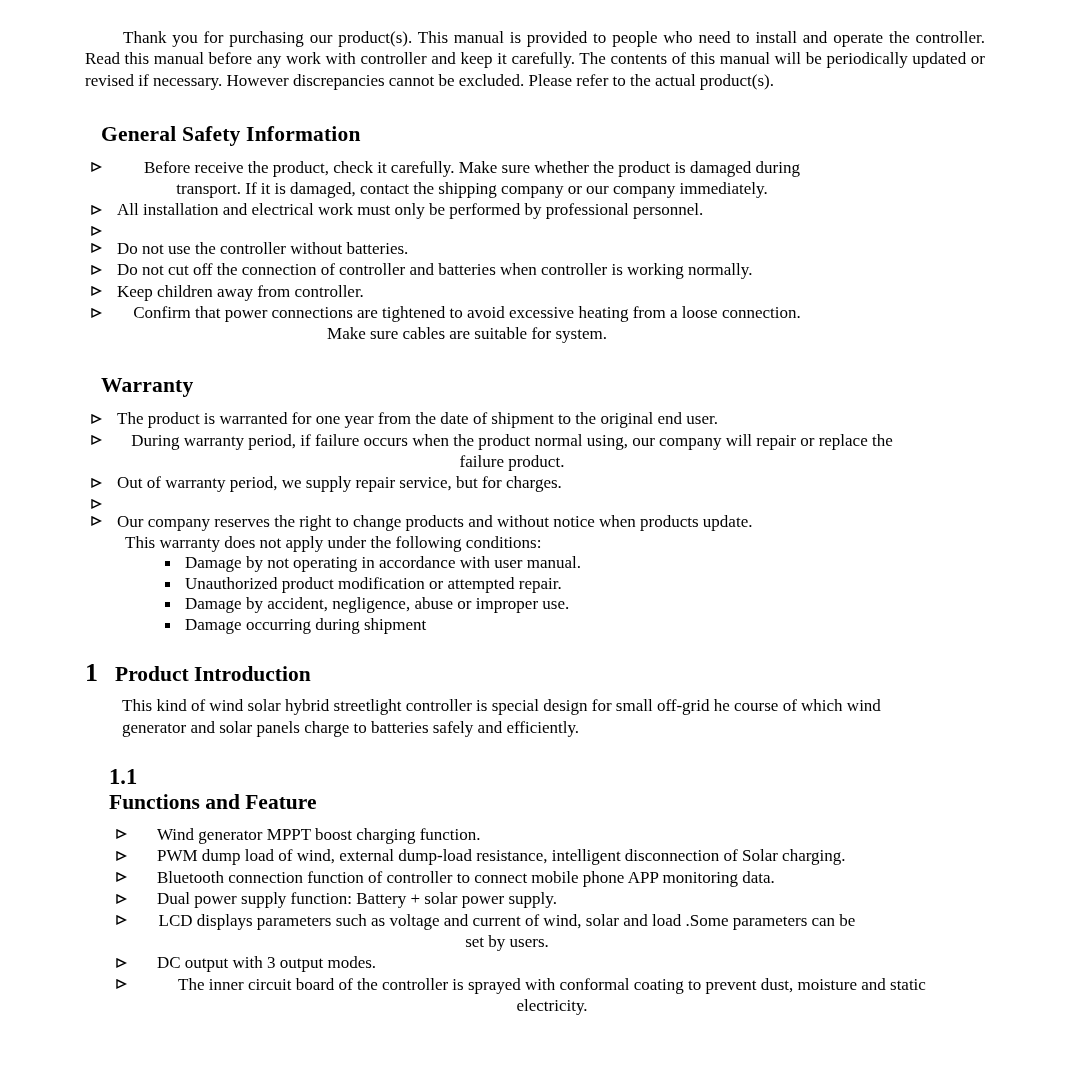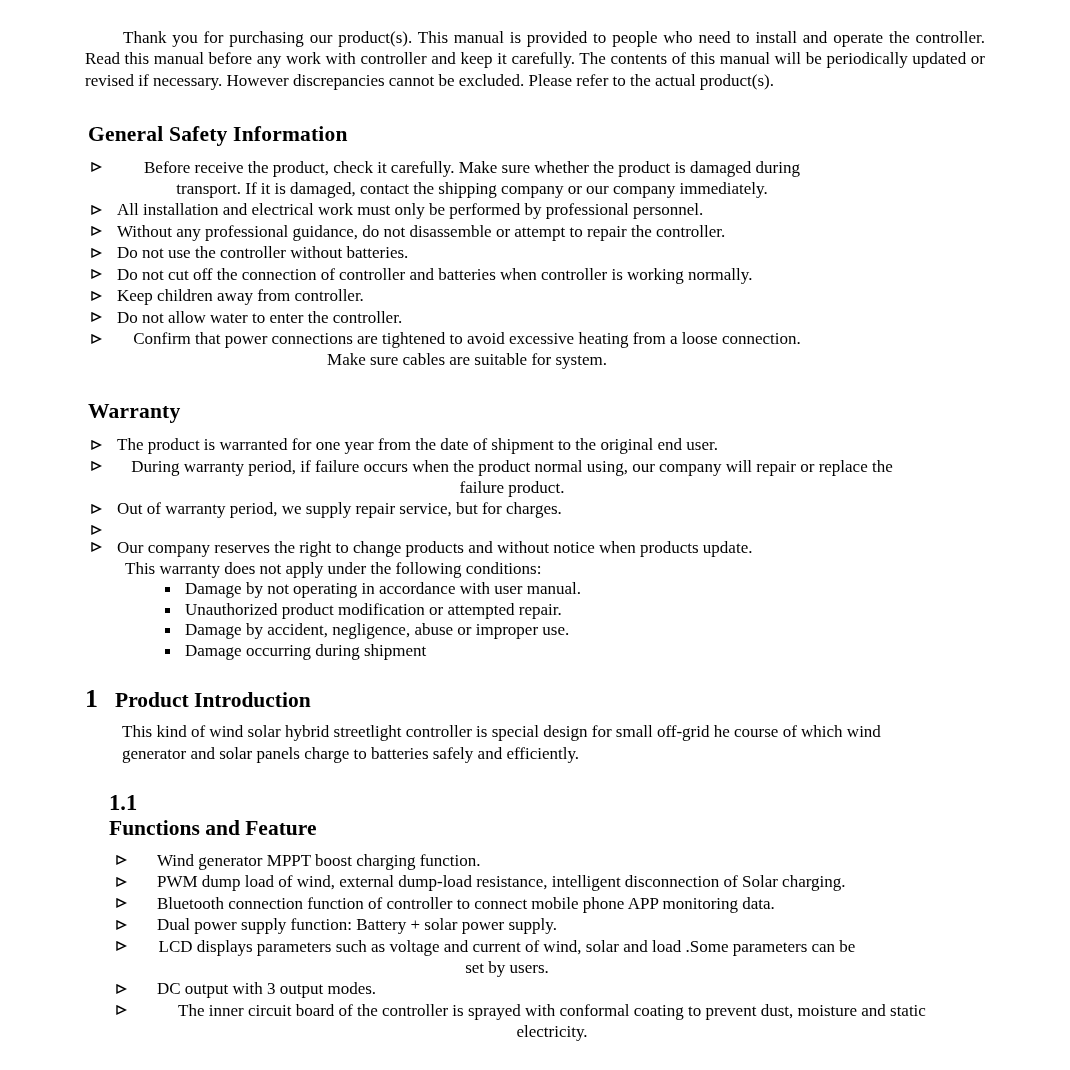--- a/index.html
+++ b/index.html
@@ -17,7 +17,7 @@
   }
 
   h2.sec {
-    margin: 31px 0 10px 3px; font-size: 21.5px; font-weight: bold;
+    margin: 31px 0 10px 16px; font-size: 21.5px; font-weight: bold;
     letter-spacing: 0.2px;
   }
   h2.warr { margin-top: 29px; }

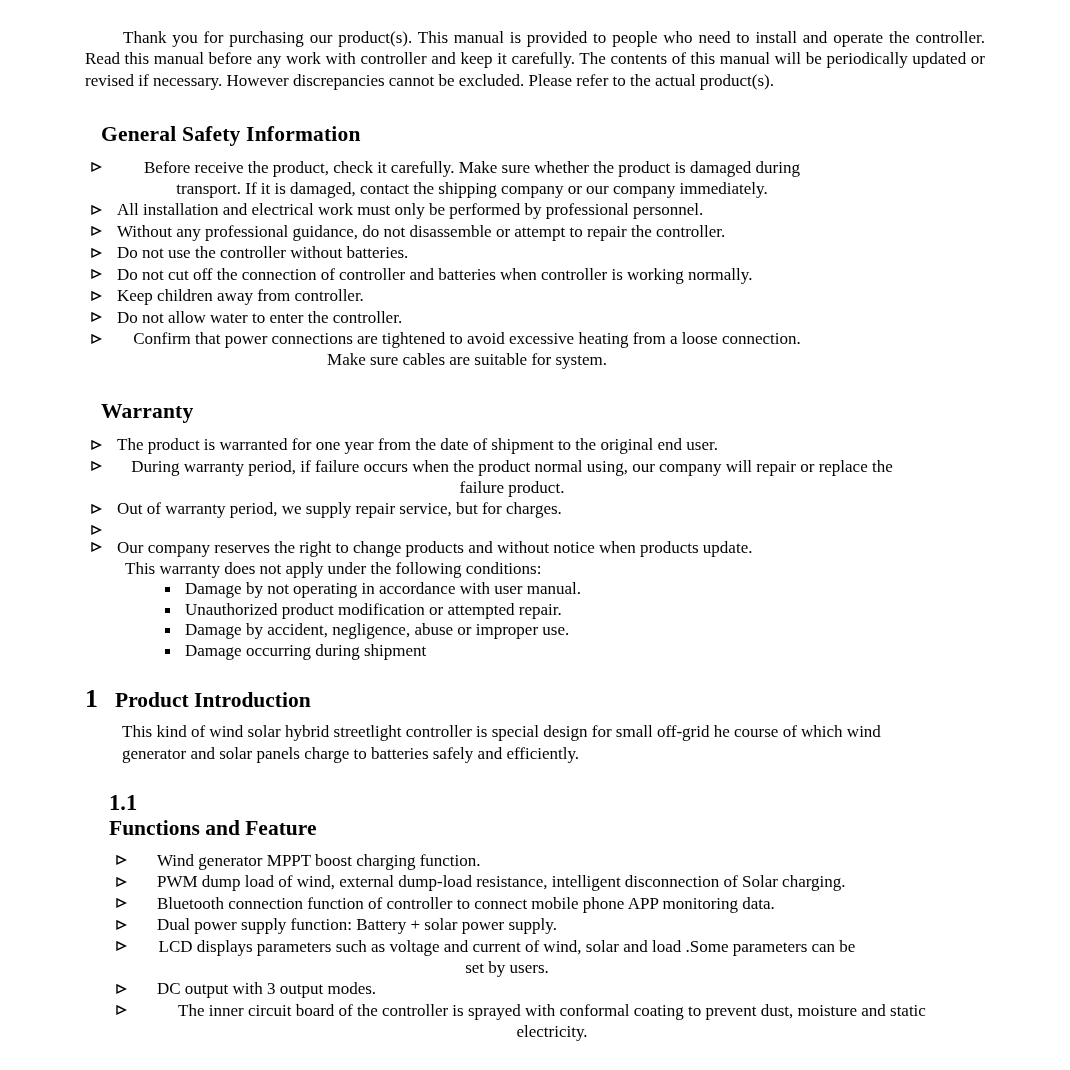--- a/index.html
+++ b/index.html
@@ -91,7 +91,6 @@
             <path d="M2 2 L10.5 6 L2 10 Z" fill="none" stroke="#000" stroke-width="1.4"></path>
           </svg>
         </span>
-      <span class="txt">Without any professional guidance, do not disassemble or attempt to repair the controller.</span>
     </div>
     <div class="row">
       <span class="bullet">

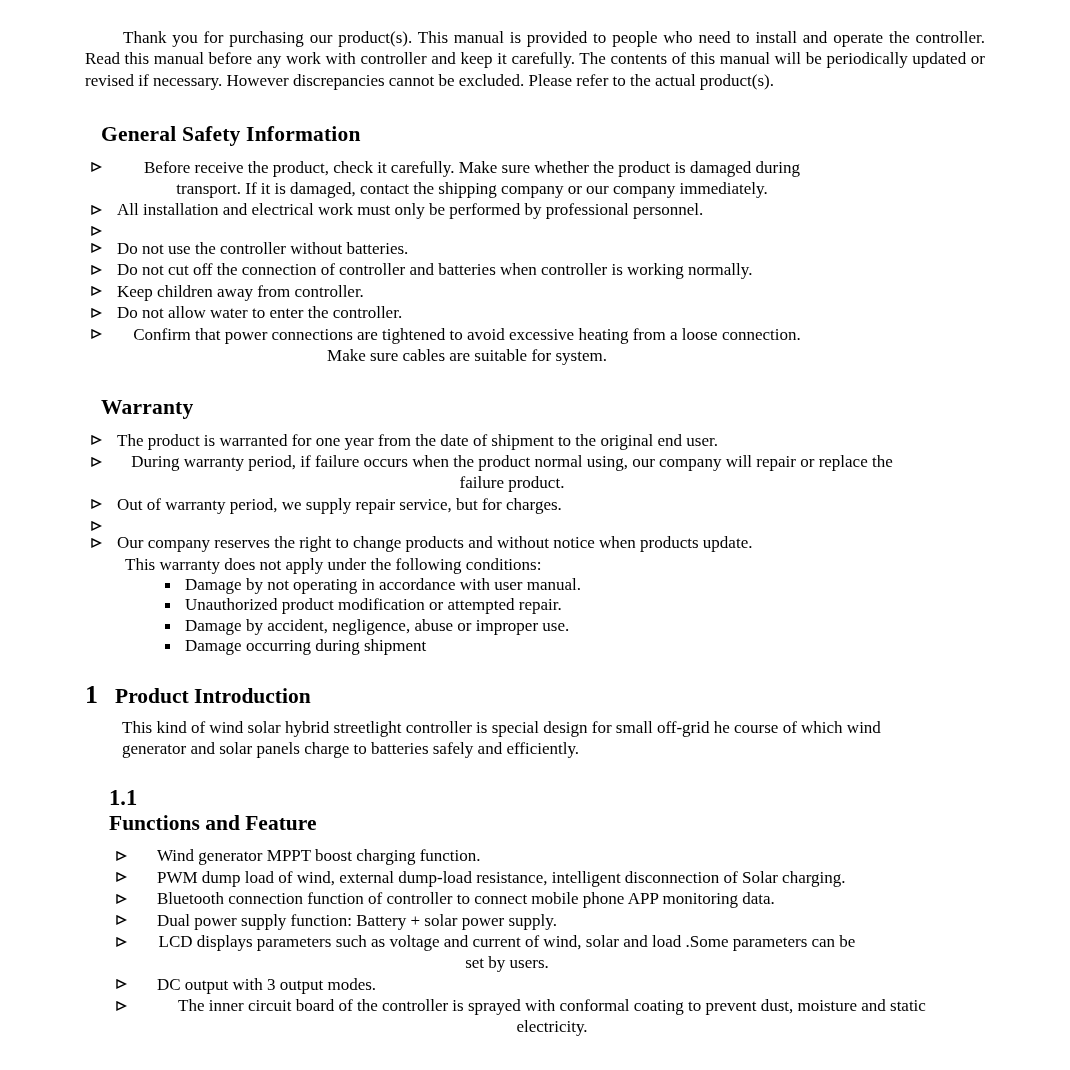--- a/index.html
+++ b/index.html
@@ -122,14 +122,6 @@
             <path d="M2 2 L10.5 6 L2 10 Z" fill="none" stroke="#000" stroke-width="1.4"></path>
           </svg>
         </span>
-      <span class="txt">Do not allow water to enter the controller.</span>
-    </div>
-    <div class="row">
-      <span class="bullet">
-          <svg width="12" height="12" viewBox="0 0 12 12">
-            <path d="M2 2 L10.5 6 L2 10 Z" fill="none" stroke="#000" stroke-width="1.4"></path>
-          </svg>
-        </span>
       <span class="txt mw700">Confirm that power connections are tightened to avoid excessive heating from a loose connection. Make sure cables are suitable for system.</span>
     </div>
   </div>

